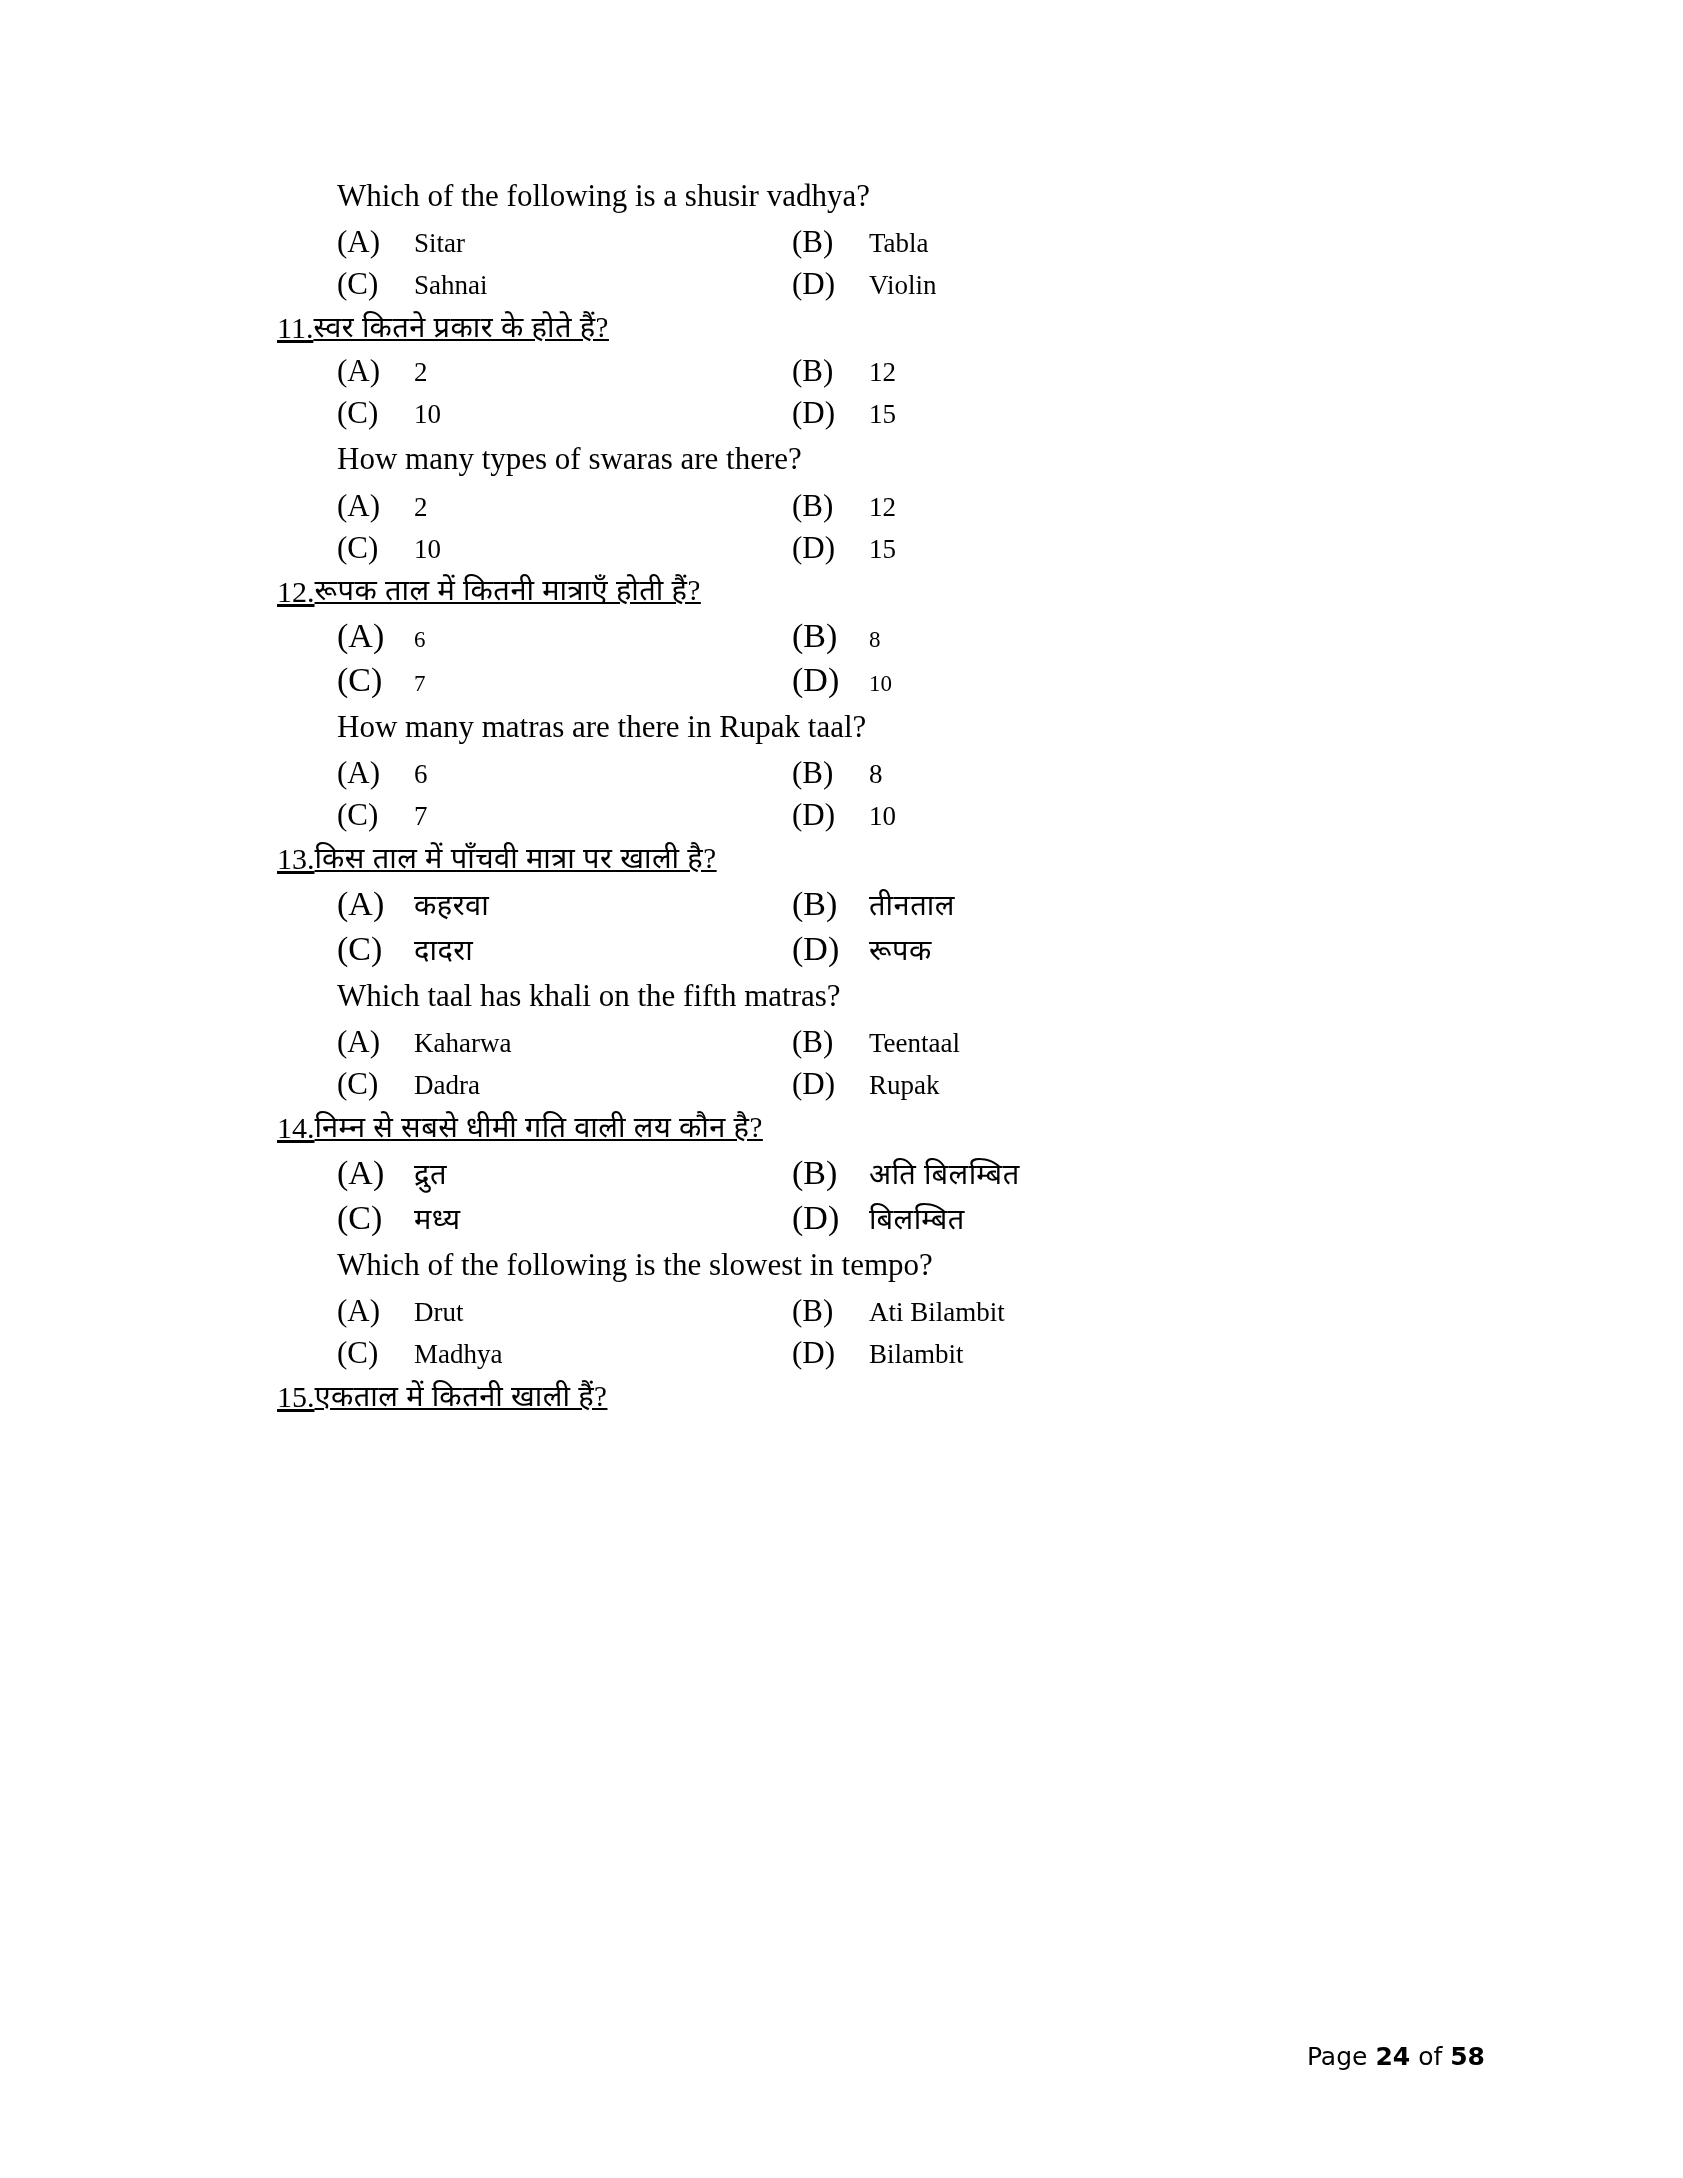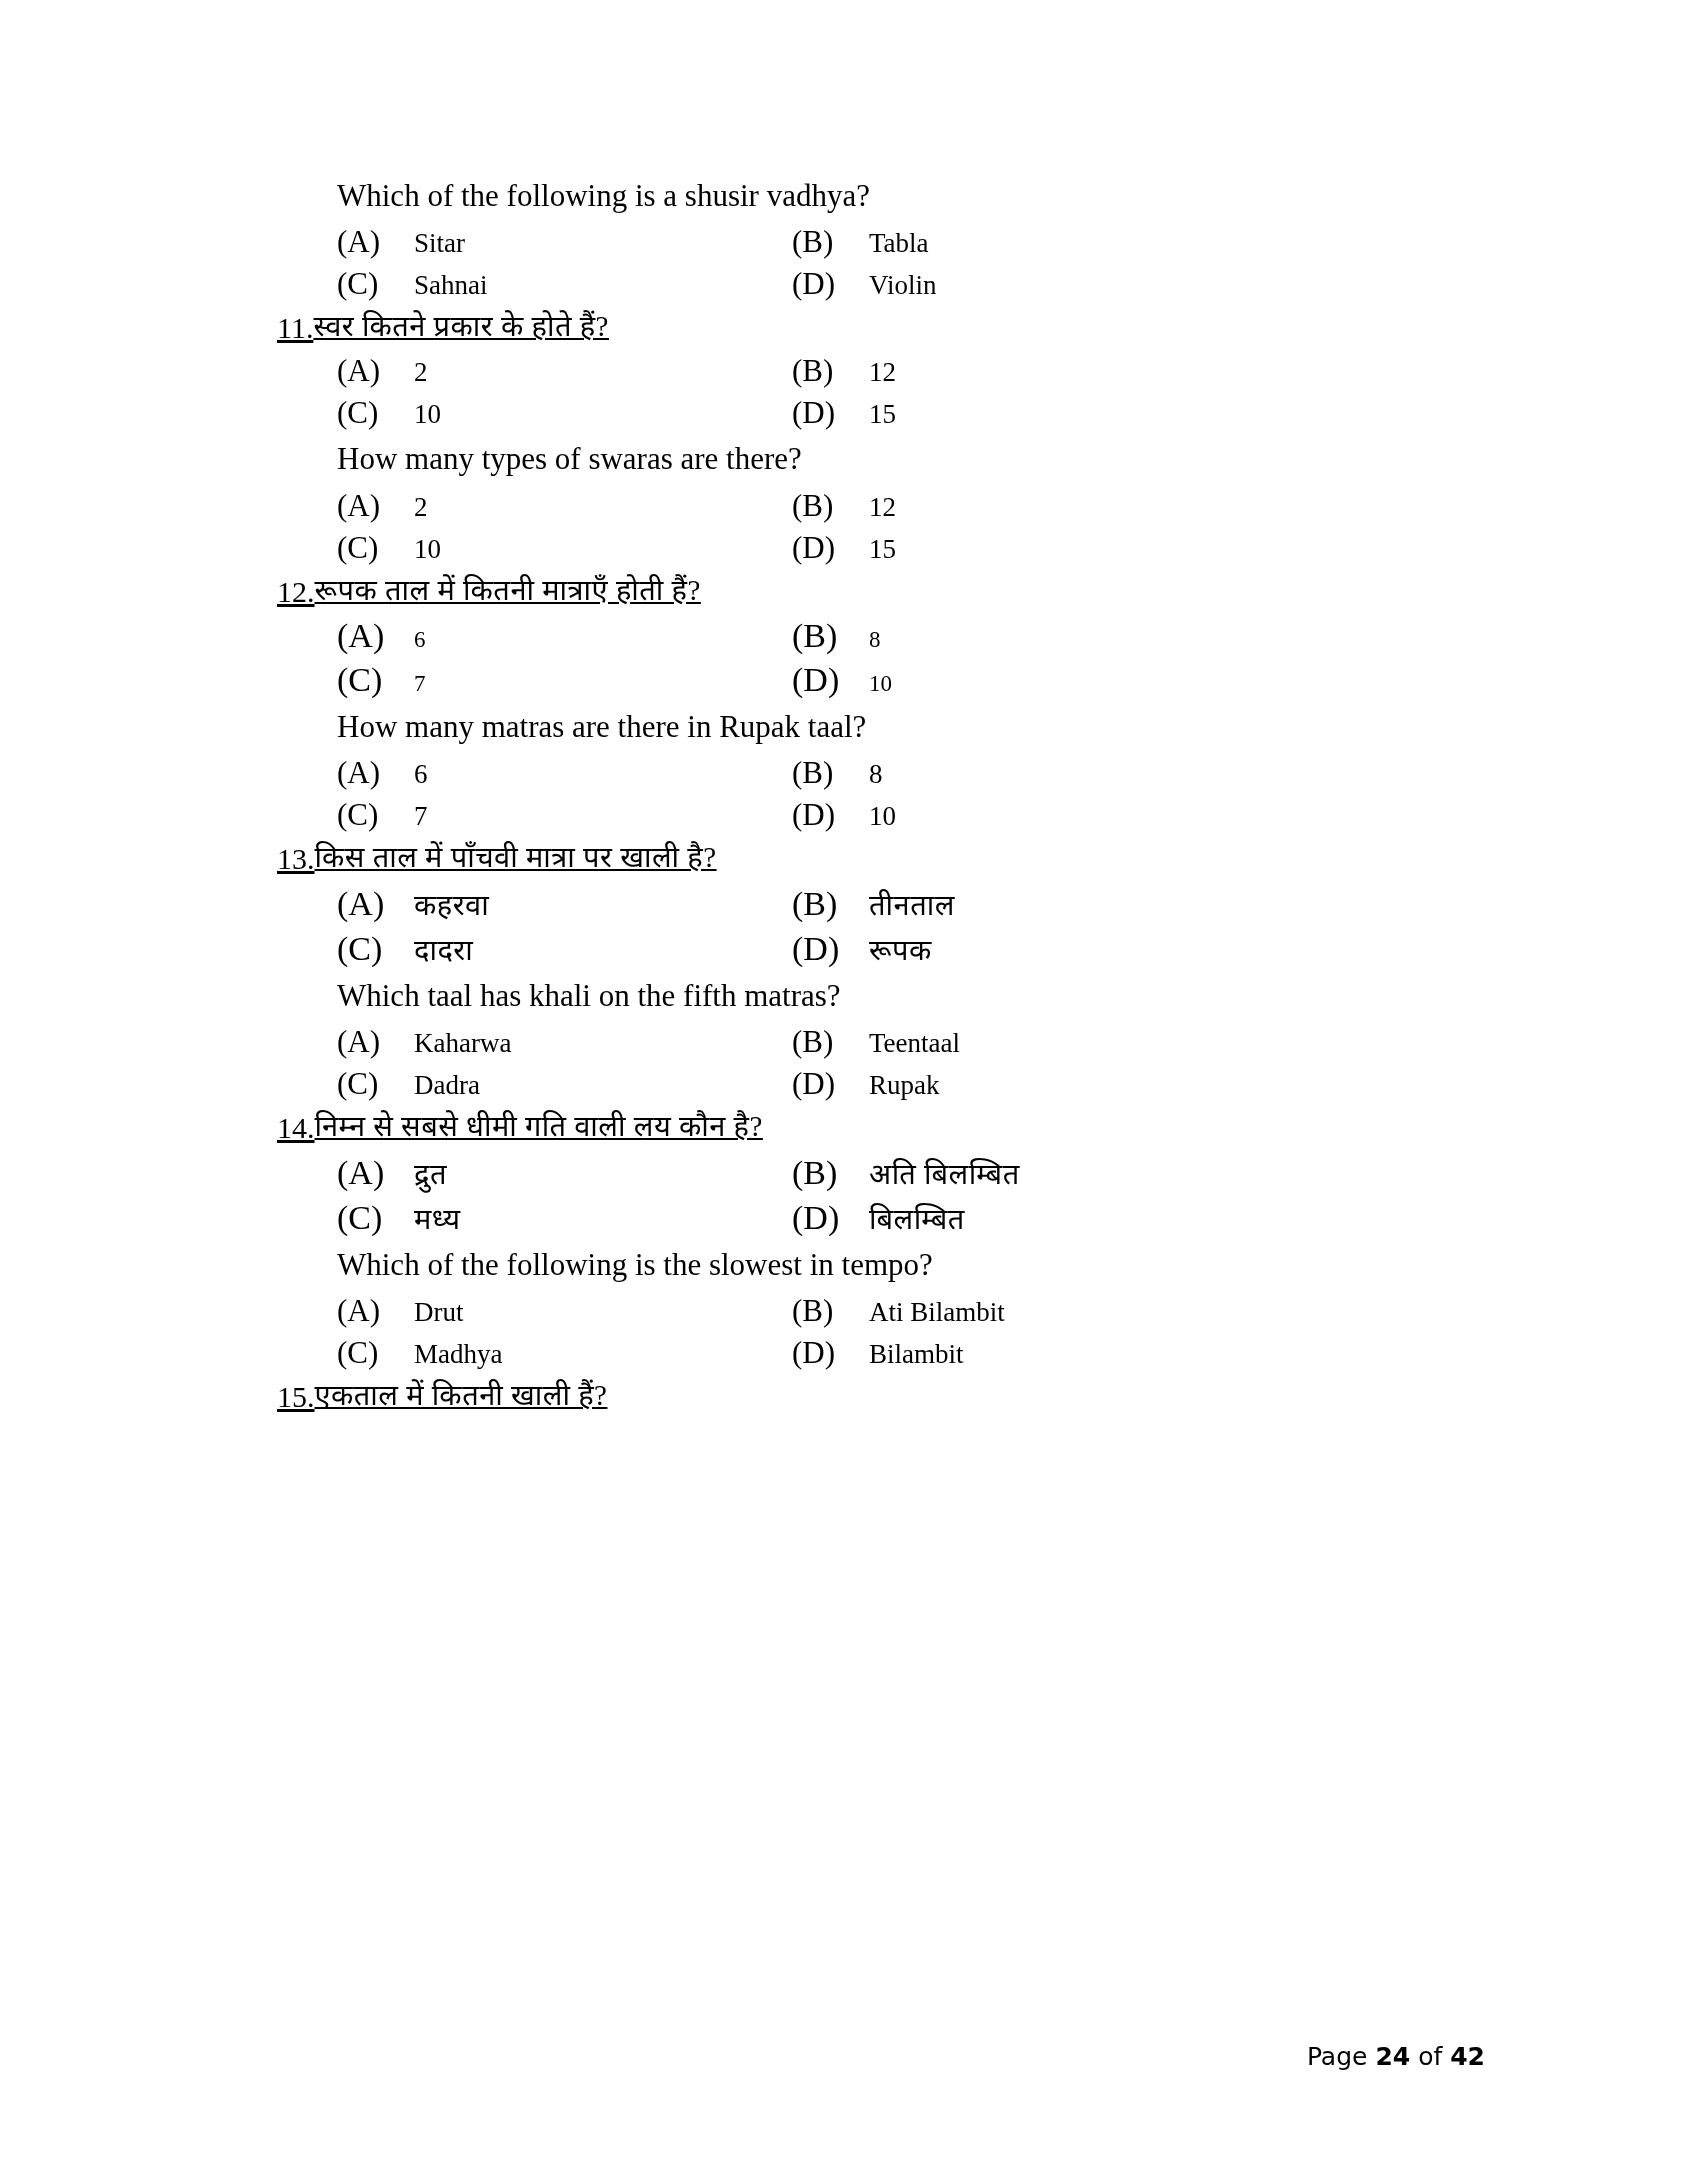--- a/index.html
+++ b/index.html
@@ -29,7 +29,7 @@
   
   .q-line {
     display: flex;
-    align-items: flex-start;
+    align-items: center;
     margin: 0 0 6px 0;
     font-size: 30px;
     line-height: 1.30;

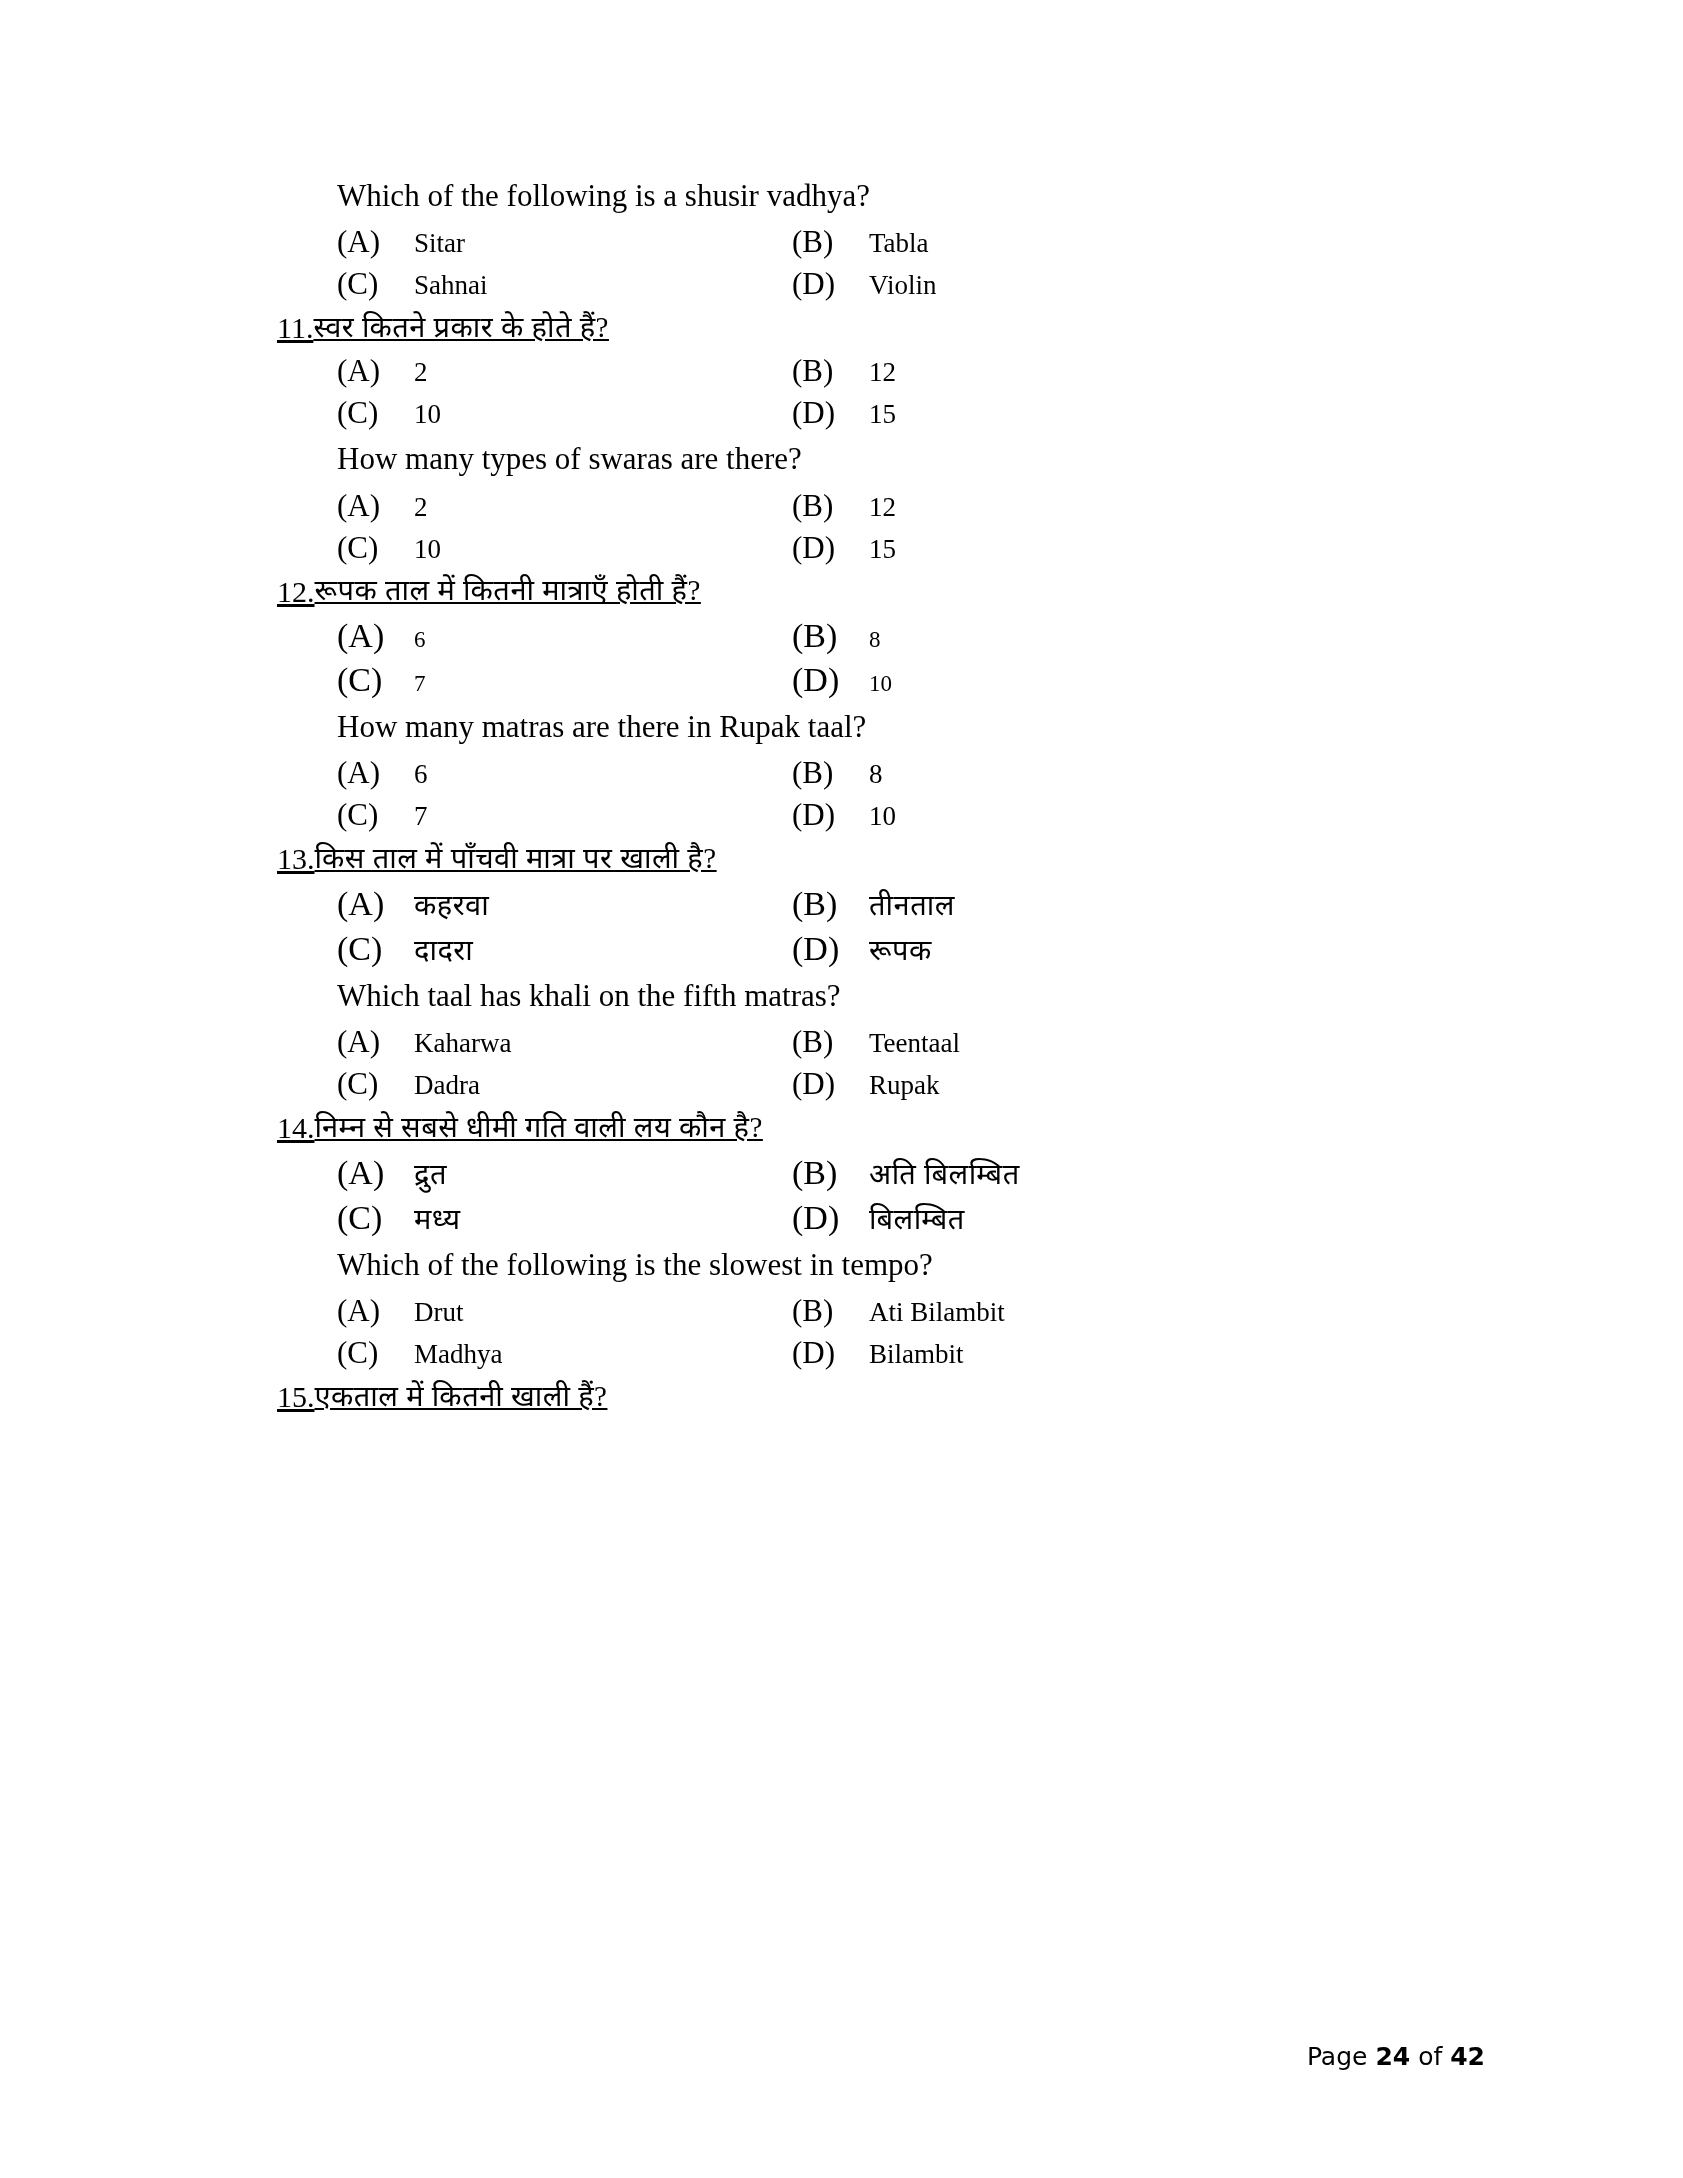--- a/index.html
+++ b/index.html
@@ -328,7 +328,7 @@
       </div>
     </div>
 
-  <div class="footer"><span>Page </span><b>24</b><span> of </span><b>42</b></div>
+  <div class="footer"><span>Page </span><b>24</b><span> of </span><b>58</b></div>
 </div>
 
 

